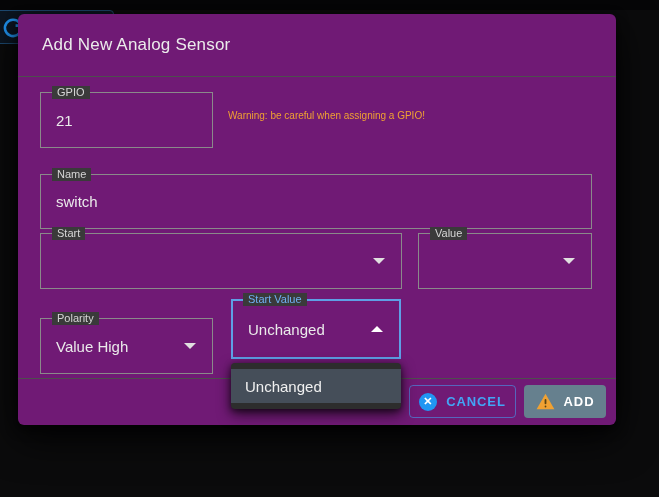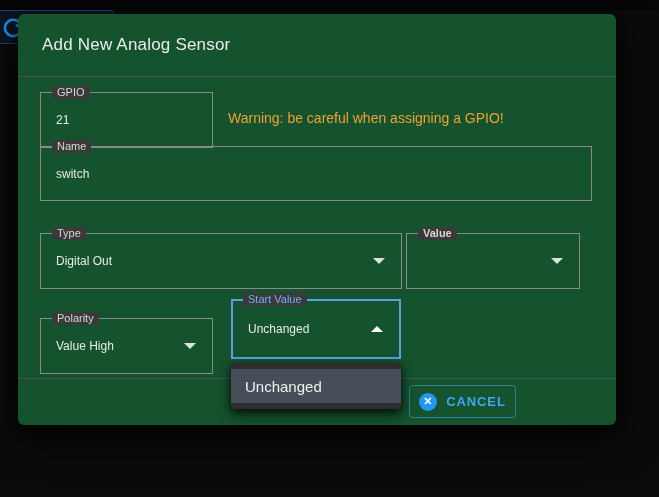--- a/index.html
+++ b/index.html
@@ -25,7 +25,7 @@
   
   .dialog {
     position: absolute; left: 18px; top: 14px; width: 598px; height: 411px;
-    background: #14532d; border-radius: 6px;
+    background: #701a75; border-radius: 6px;
     box-shadow: 0 12px 40px rgba(0,0,0,0.85), 0 4px 12px rgba(0,0,0,0.6);
   }
   .dialog-header {

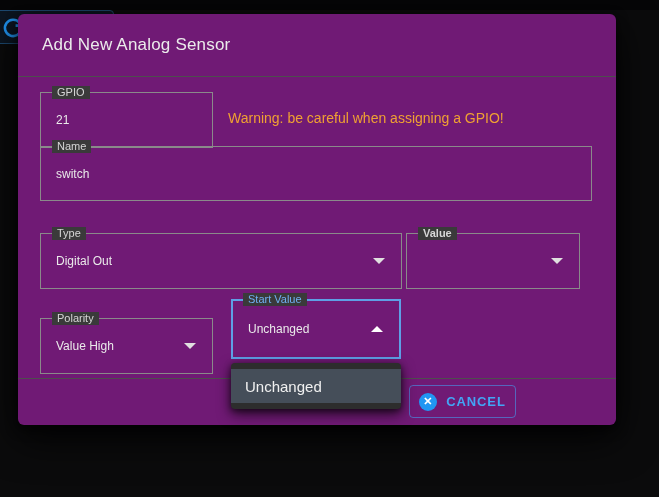--- a/index.html
+++ b/index.html
@@ -48,7 +48,7 @@
     font-size: 11px; color: #d6d6d6; line-height: 13px; white-space: nowrap;
   }
   .field-value, .field input {
-    color: #eaeaea; font-size: 12px; padding-left: 15px;
+    color: #eaeaea; font-size: 15px; padding-left: 15px;
     background: transparent; border: none; outline: none; width: 100%;
     font-family: "Liberation Sans", sans-serif;
   }

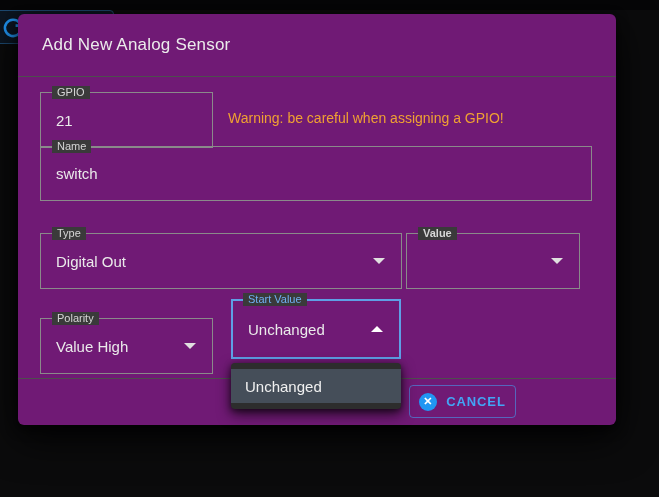--- a/index.html
+++ b/index.html
@@ -64,7 +64,7 @@
 
   .warning-text {
     position: absolute; left: 210px; top: 96px;
-    color: #f0a132; font-size: 14px;
+    color: #f0a132; font-size: 10px;
   }
 
   

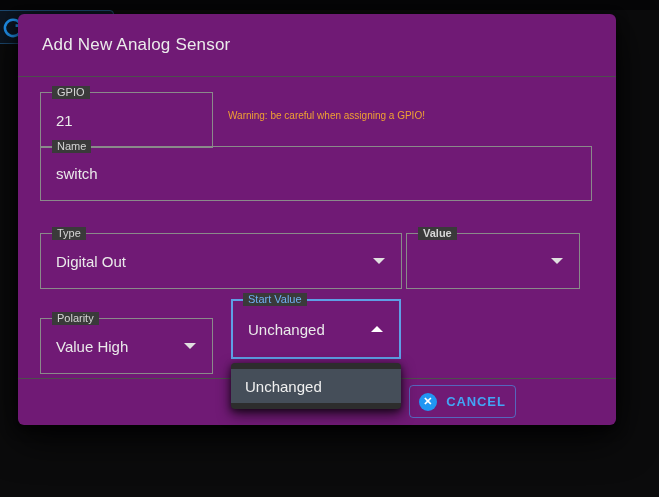--- a/index.html
+++ b/index.html
@@ -129,7 +129,7 @@
 
   <span class="warning-text">Warning: be careful when assigning a GPIO!</span>
 
-  <div class="field" style="left:22px; top:132px; width:552px; height:55px;">
+  <div class="field" style="left:22px; top:160px; width:552px; height:55px;">
     <span class="field-label">Name</span>
     <input type="text" value="switch" style="">
   </div>

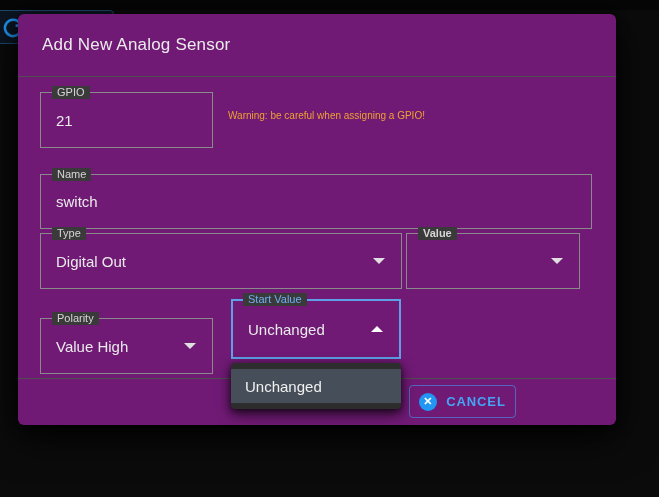--- a/index.html
+++ b/index.html
@@ -135,7 +135,7 @@
   </div>
 
   <div class="field" style="left:22px; top:219px; width:362px; height:56px;">
-    <span class="field-label">Type</span>
+    <span class="field-label">Start</span>
     <span class="field-value">Digital Out</span>
     <span class="arrow-down"></span>
   </div>

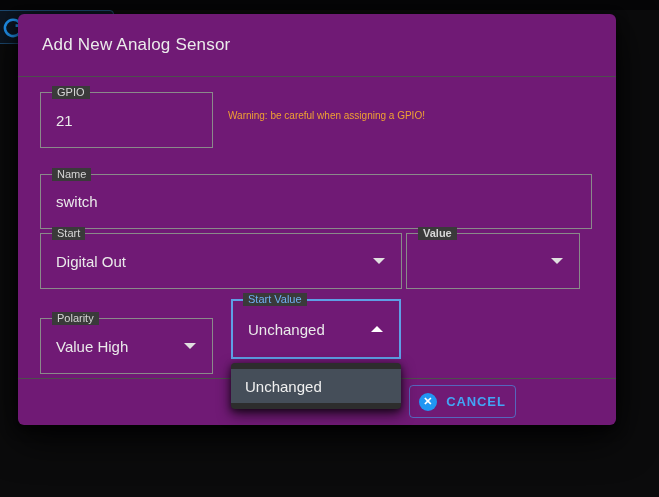--- a/index.html
+++ b/index.html
@@ -140,7 +140,7 @@
     <span class="arrow-down"></span>
   </div>
 
-  <div class="field" style="left:388px; top:219px; width:174px; height:56px;font-weight:bold;">
+  <div class="field" style="left:400px; top:219px; width:174px; height:56px;">
     <span class="field-label">Value</span>
     <span class="arrow-down"></span>
   </div>

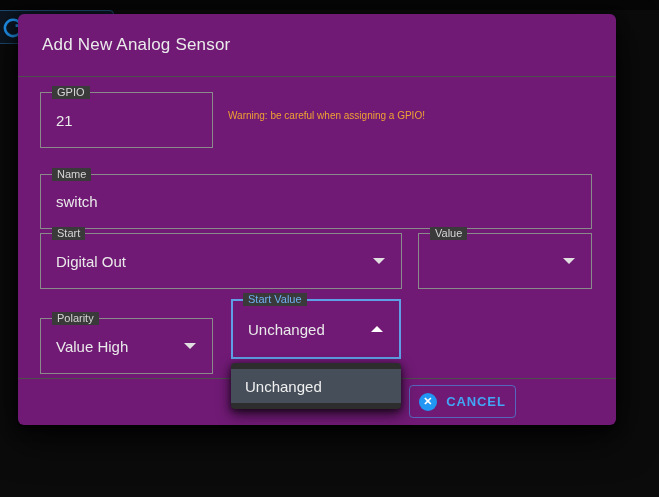--- a/index.html
+++ b/index.html
@@ -136,7 +136,6 @@
 
   <div class="field" style="left:22px; top:219px; width:362px; height:56px;">
     <span class="field-label">Start</span>
-    <span class="field-value">Digital Out</span>
     <span class="arrow-down"></span>
   </div>
 

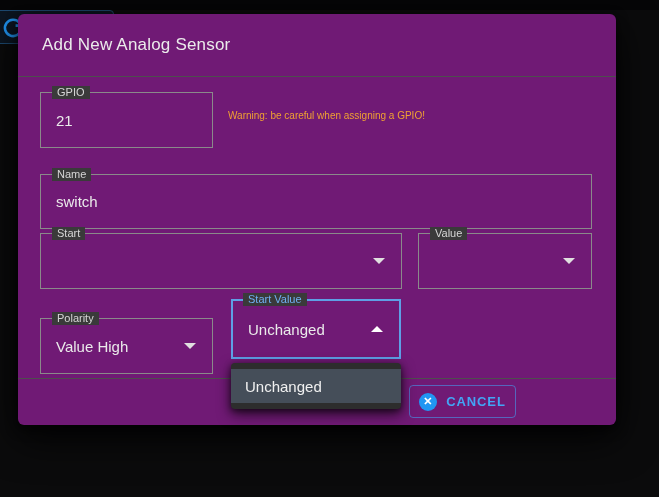--- a/index.html
+++ b/index.html
@@ -163,6 +163,16 @@
     <span>CANCEL</span>
   </div>
 
+  <div class="btn btn-add">
+    <span style="display:flex;">
+      <svg width="19" height="17" viewBox="0 0 19 17">
+        <path d="M9.5 0.8 L18.4 16.2 L0.6 16.2 Z" fill="#f0a132"></path>
+        <rect x="8.6" y="6" width="1.8" height="5.2" rx="0.9" fill="#5a4410"></rect>
+        <rect x="8.6" y="12.6" width="1.8" height="1.8" rx="0.9" fill="#5a4410"></rect>
+      </svg>
+    </span>
+    <span>ADD</span>
+  </div>
 
 </div>
 

